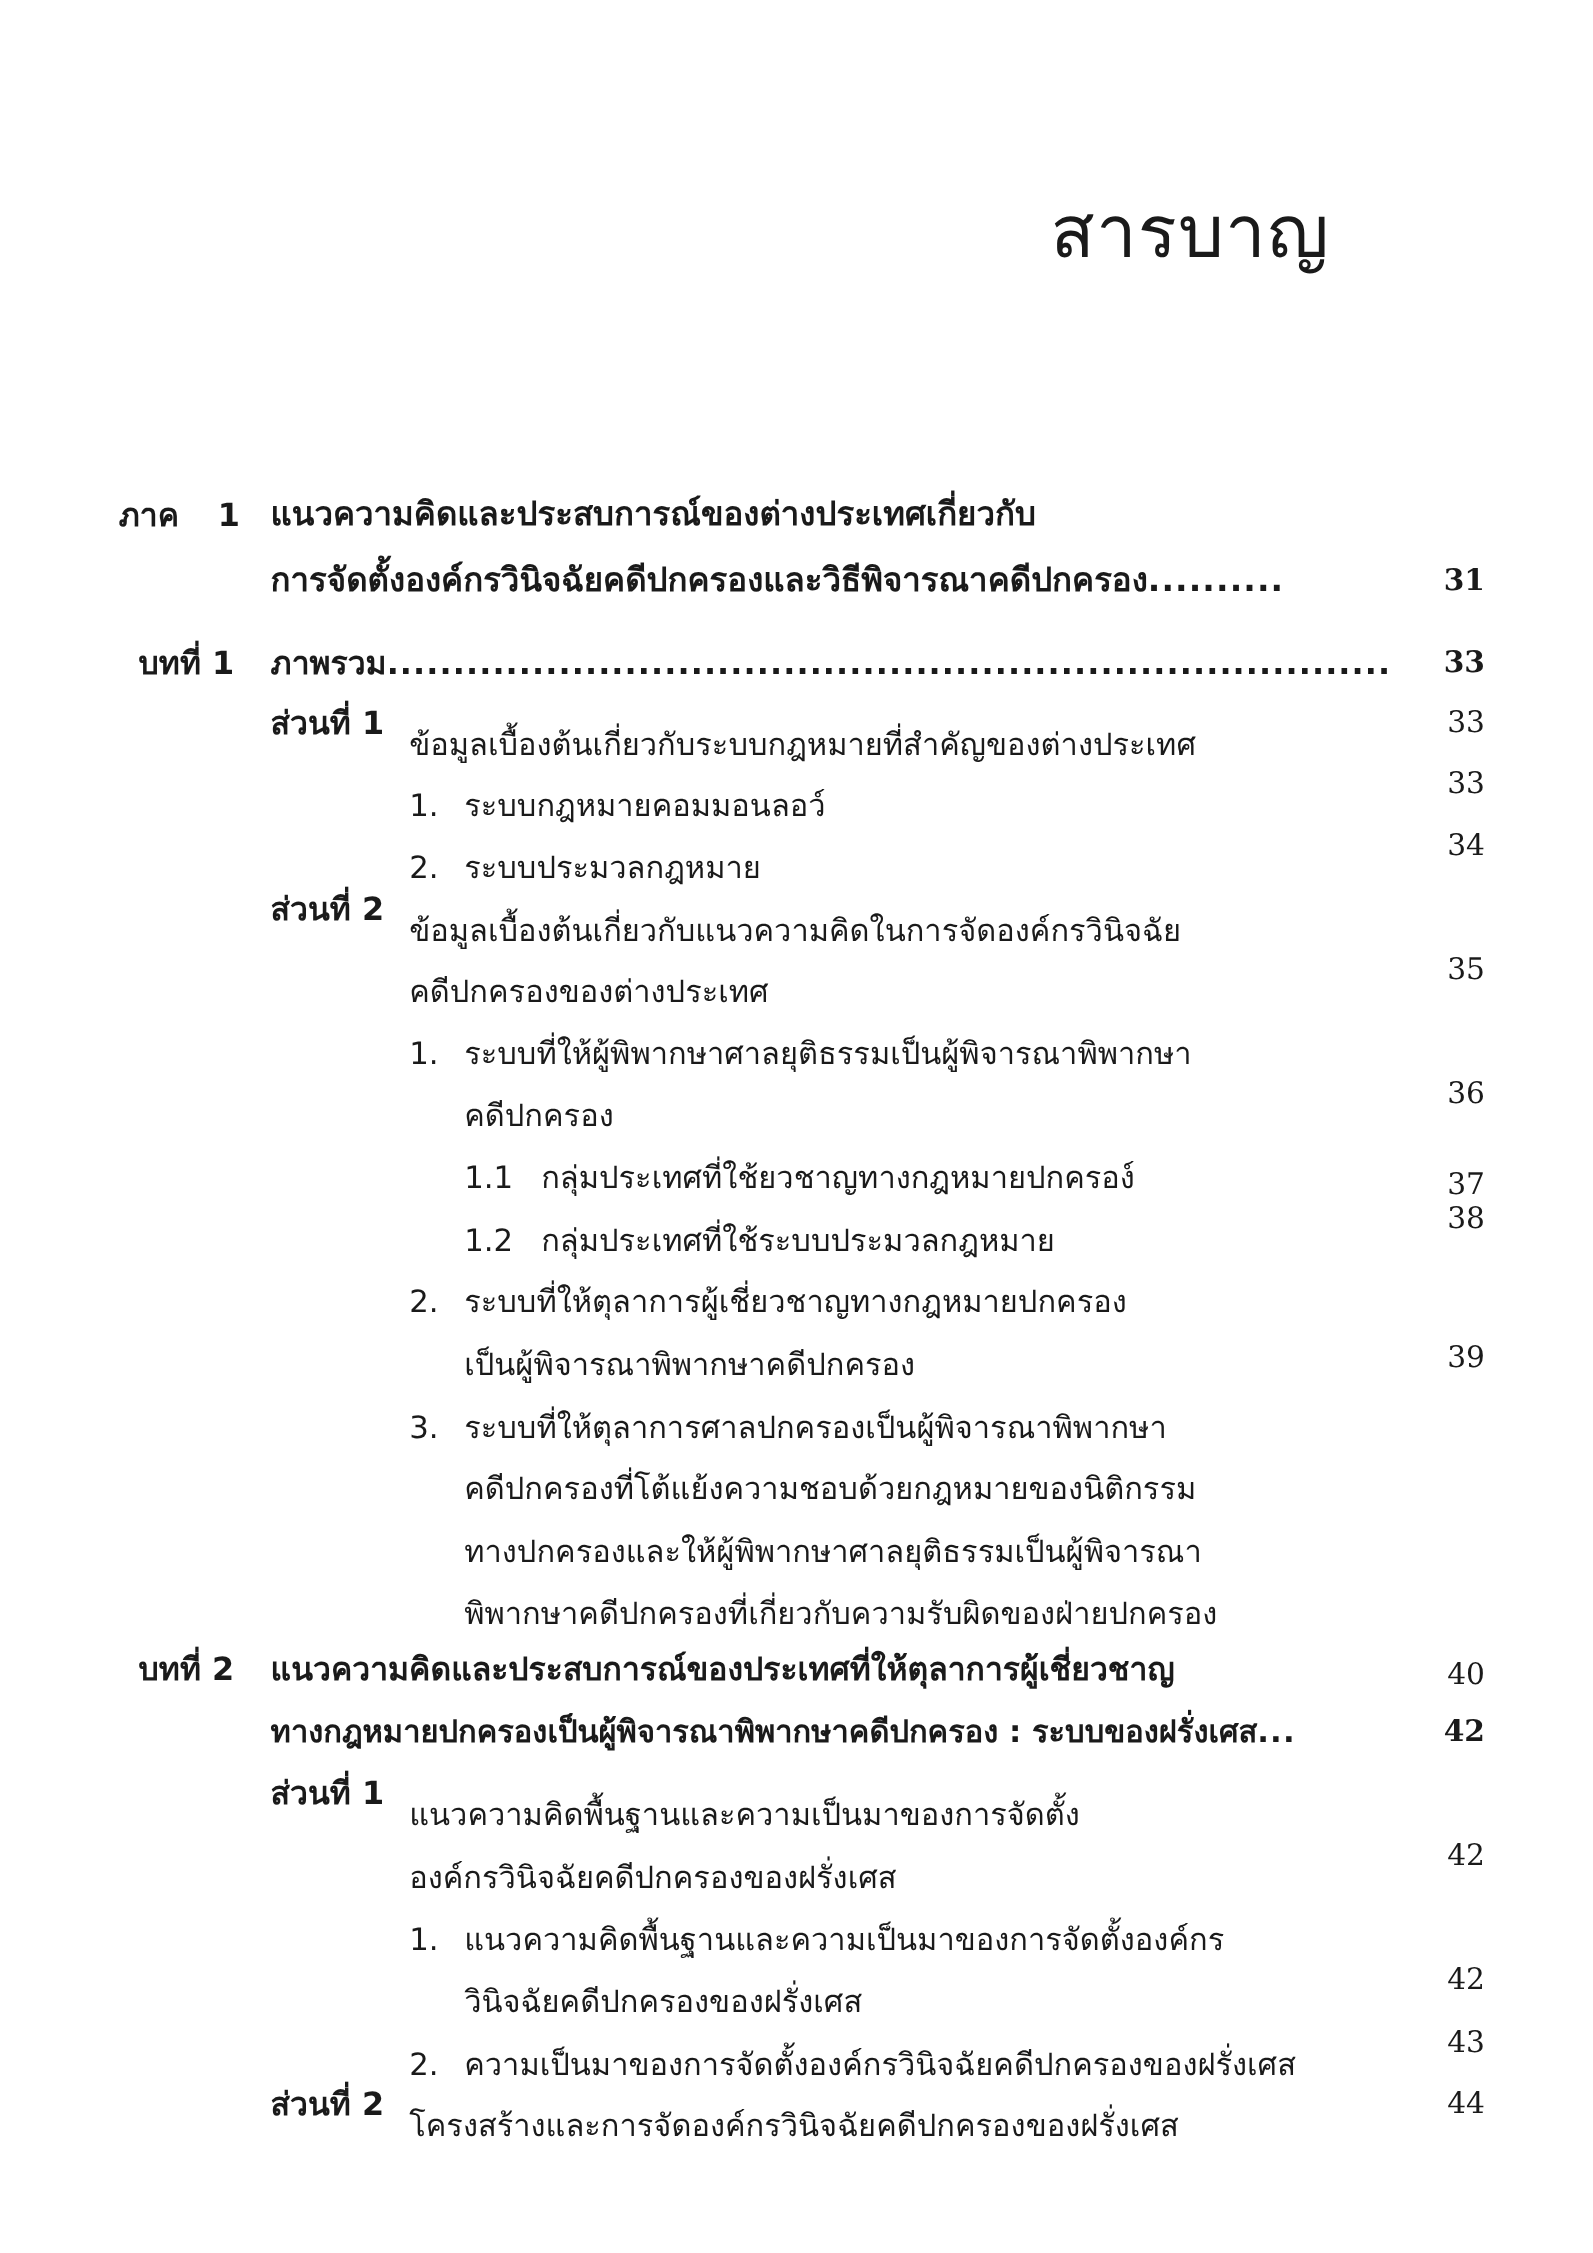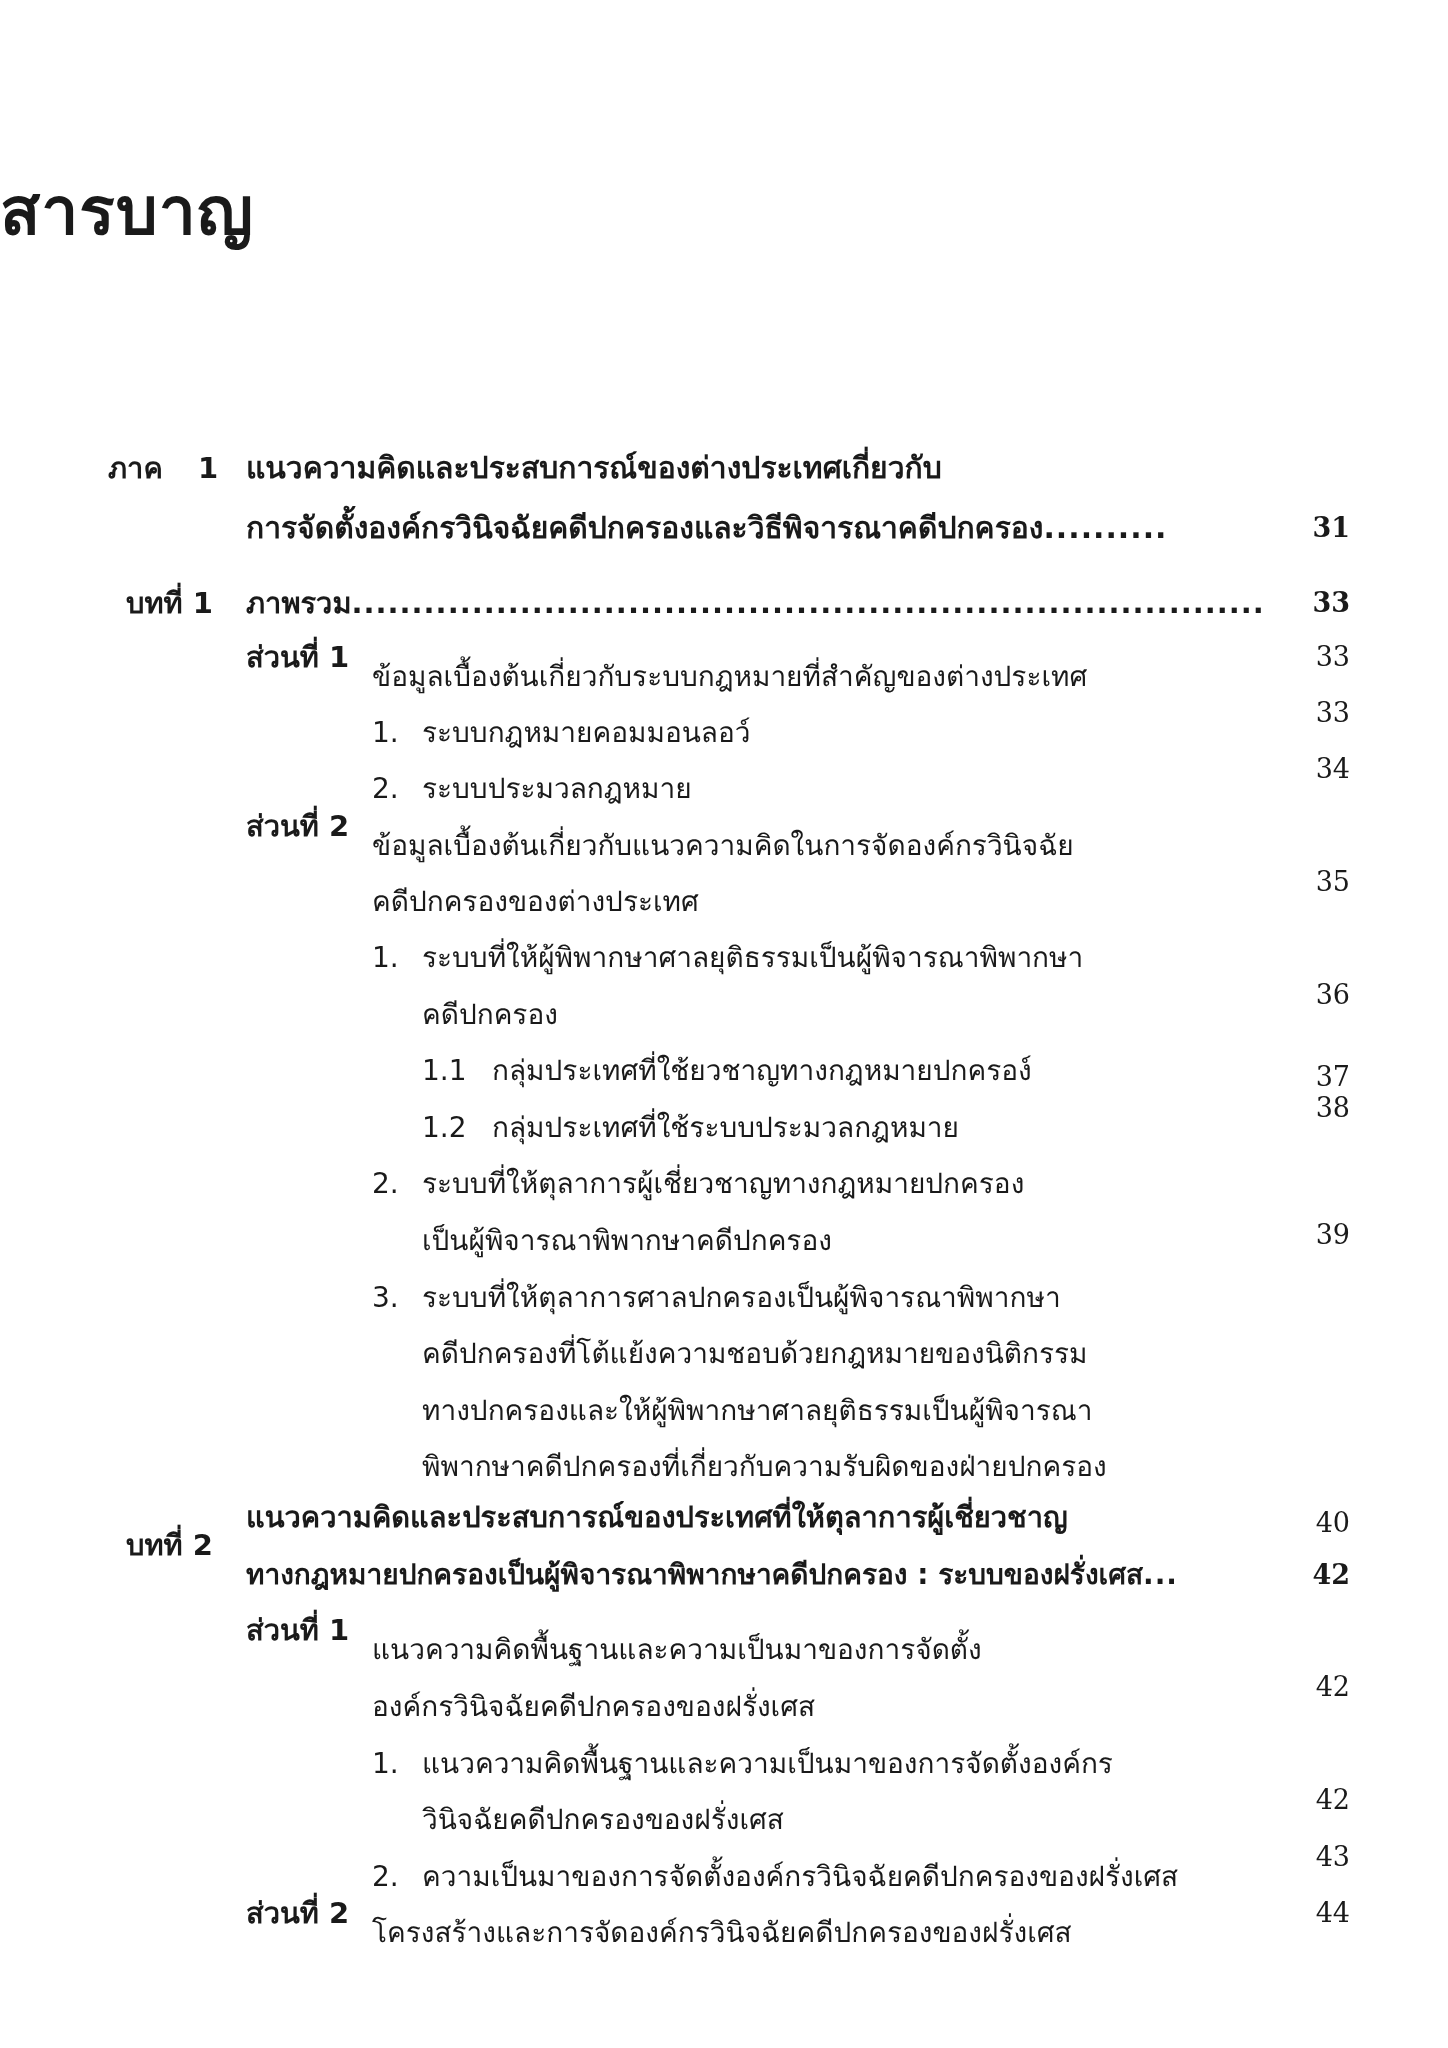--- a/index.html
+++ b/index.html
@@ -5,8 +5,8 @@
     html, body { margin: 0; padding: 0; background: #ffffff; }
     body { width: 1448px; height: 2048px; position: relative; overflow: hidden;
            font-family: "DejaVu Serif", "Liberation Serif", serif; color: #1a1a1a; }
-    .title { position: absolute; top: 158px; left: 0; width: 1209px; text-align: left;
-             font-size: 66px; font-weight: bold; font-family: "DejaVu Sans", sans-serif; letter-spacing: 1px; }
+    .title { position: absolute; top: 158px; left: 0; width: 1209px; text-align: right;
+             font-size: 66px; font-weight: normal; font-family: "DejaVu Sans", sans-serif; letter-spacing: 1px; }
     .line { position: absolute; font-size: 29px; line-height: 40px; white-space: nowrap; }
     .bold { font-weight: bold; font-family: "DejaVu Sans", sans-serif; }
     .reg { font-family: "DejaVu Sans", sans-serif; font-weight: normal; font-size: 28px; margin-top: 20px; }

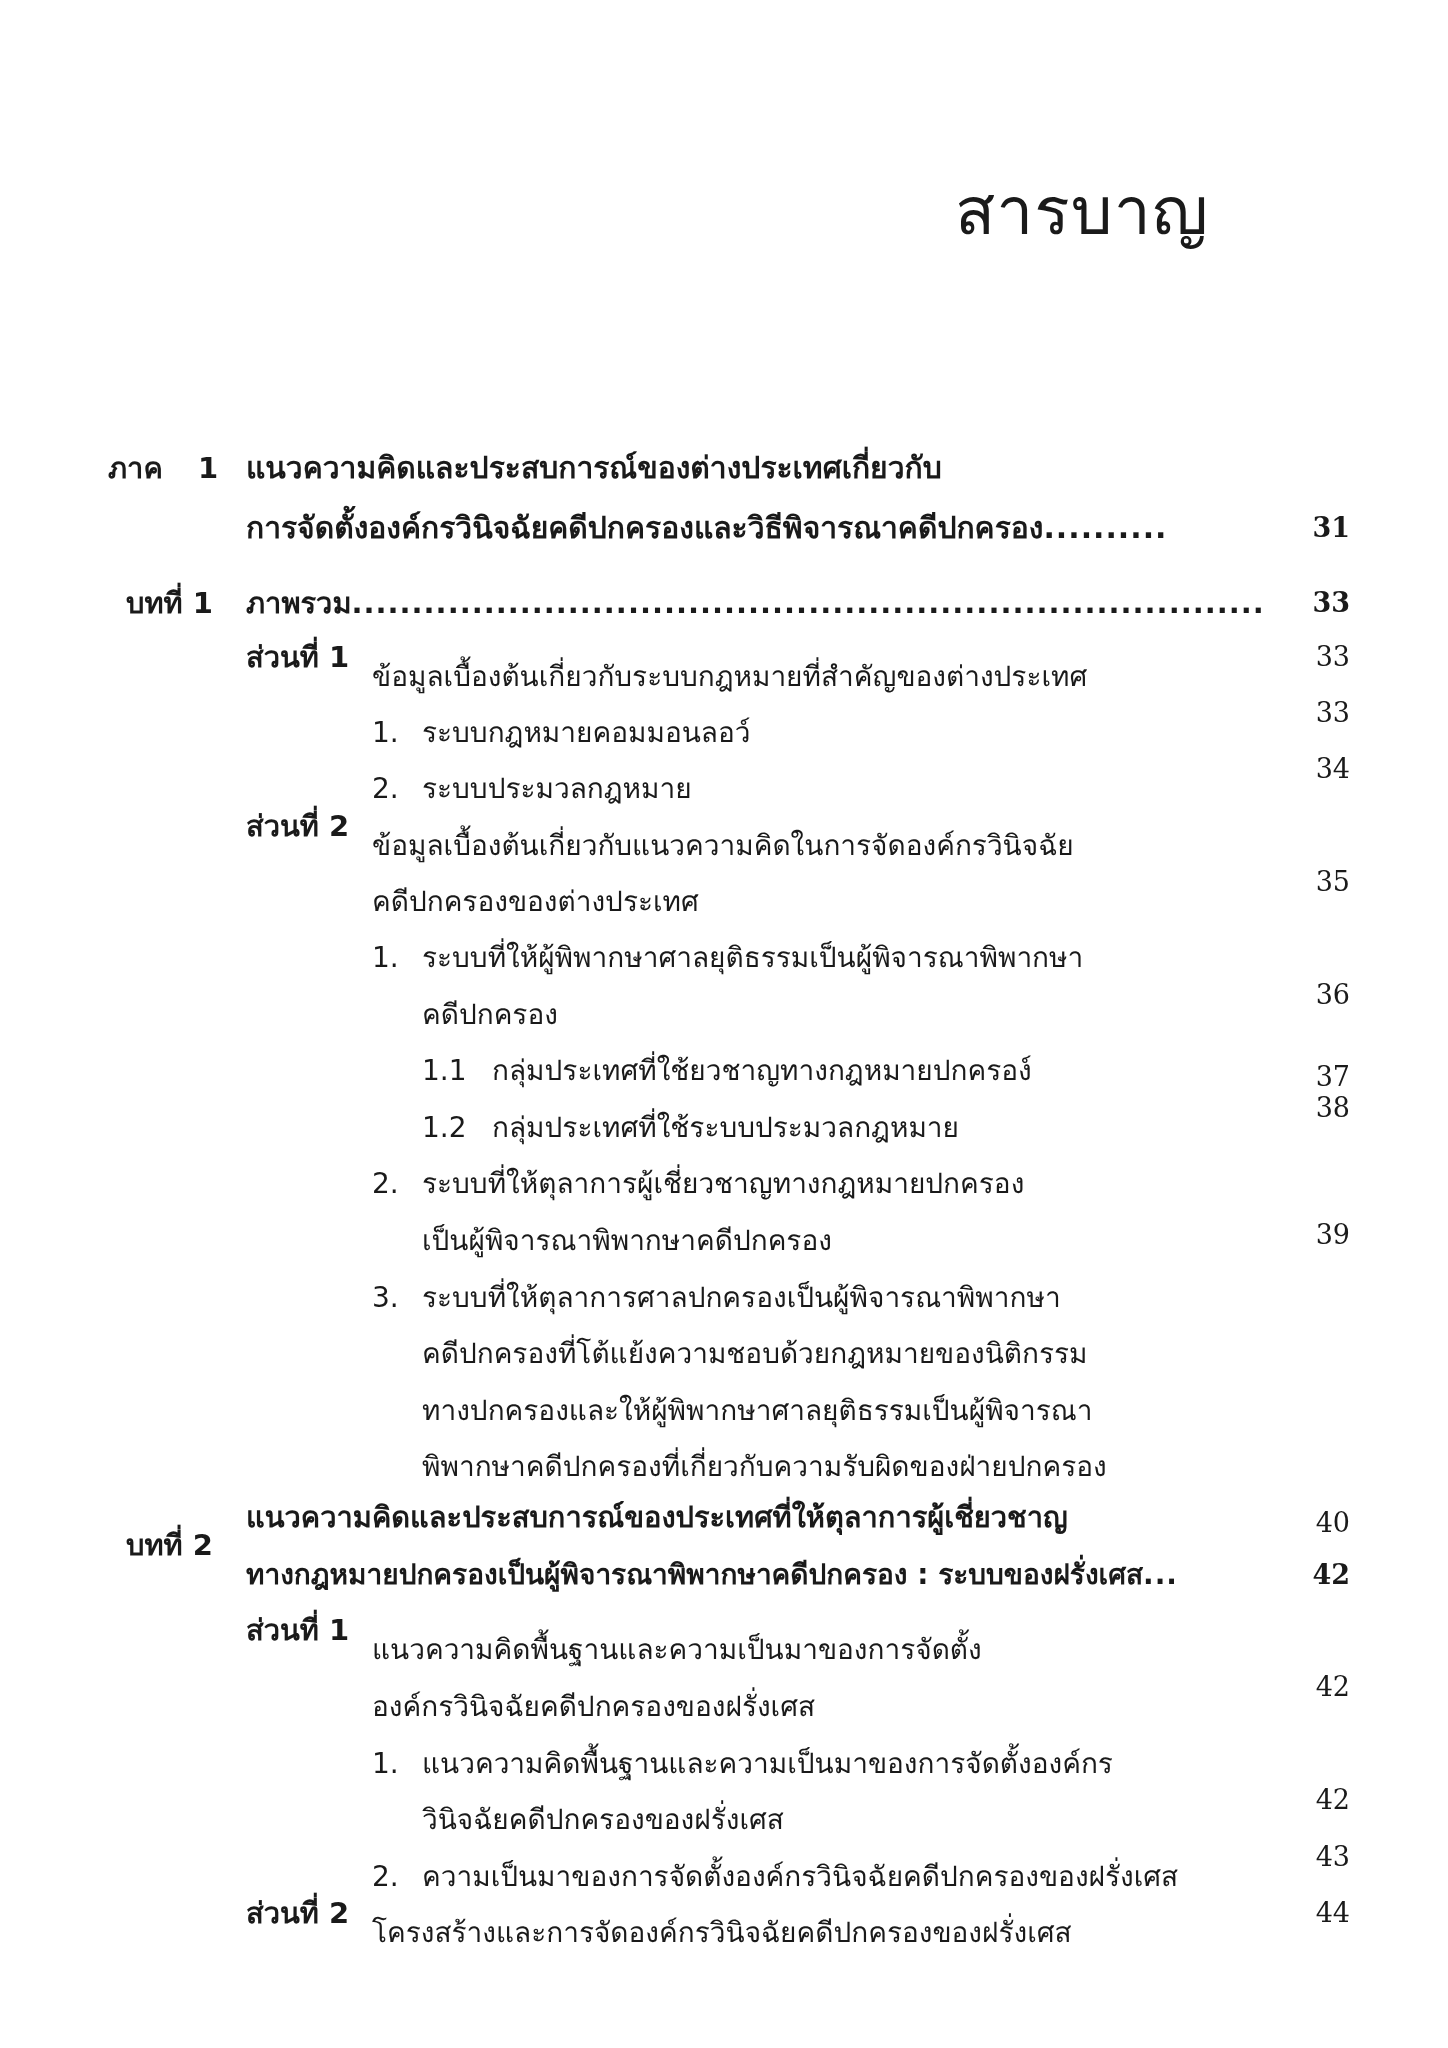--- a/index.html
+++ b/index.html
@@ -85,7 +85,7 @@
   </div>
 
   <div>
-    <span class="label" style="top:1497px;left:126px;margin-top:28px;">บทที่ 2</span>
+    <span class="label" style="top:1497px;left:126px;">บทที่ 2</span>
     <span class="line bold" style="top:1497px;left:246px;">แนวความคิดและประสบการณ์ของประเทศที่ให้ตุลาการผู้เชี่ยวชาญ</span>
     <span class="line bold" style="top:1555px;left:246px;font-size:28px;">
       <span>ทางกฎหมายปกครองเป็นผู้พิจารณาพิพากษาคดีปกครอง : ระบบของฝรั่งเศส</span><span class="dots">...</span>

